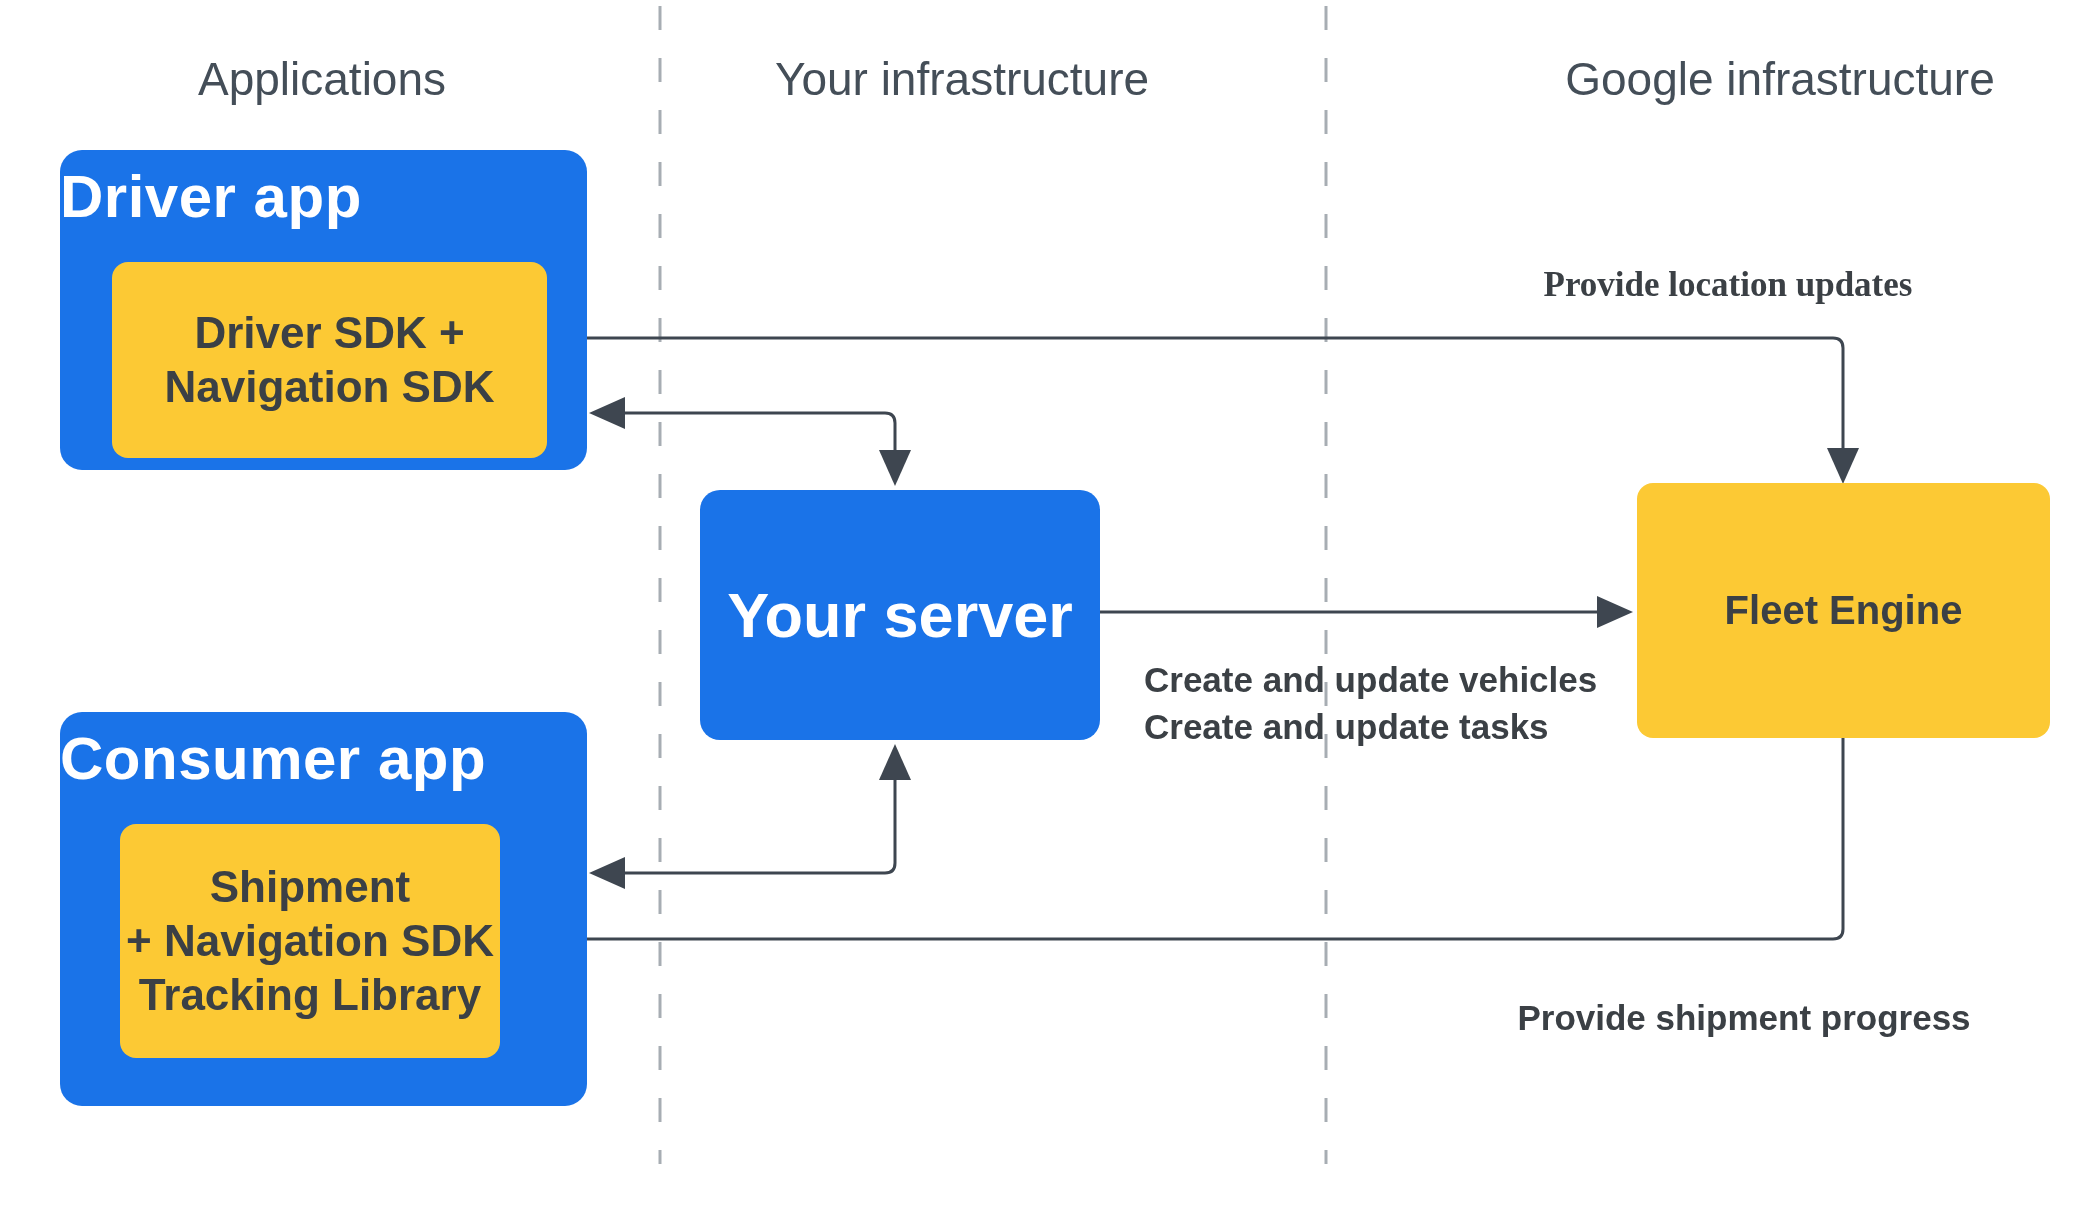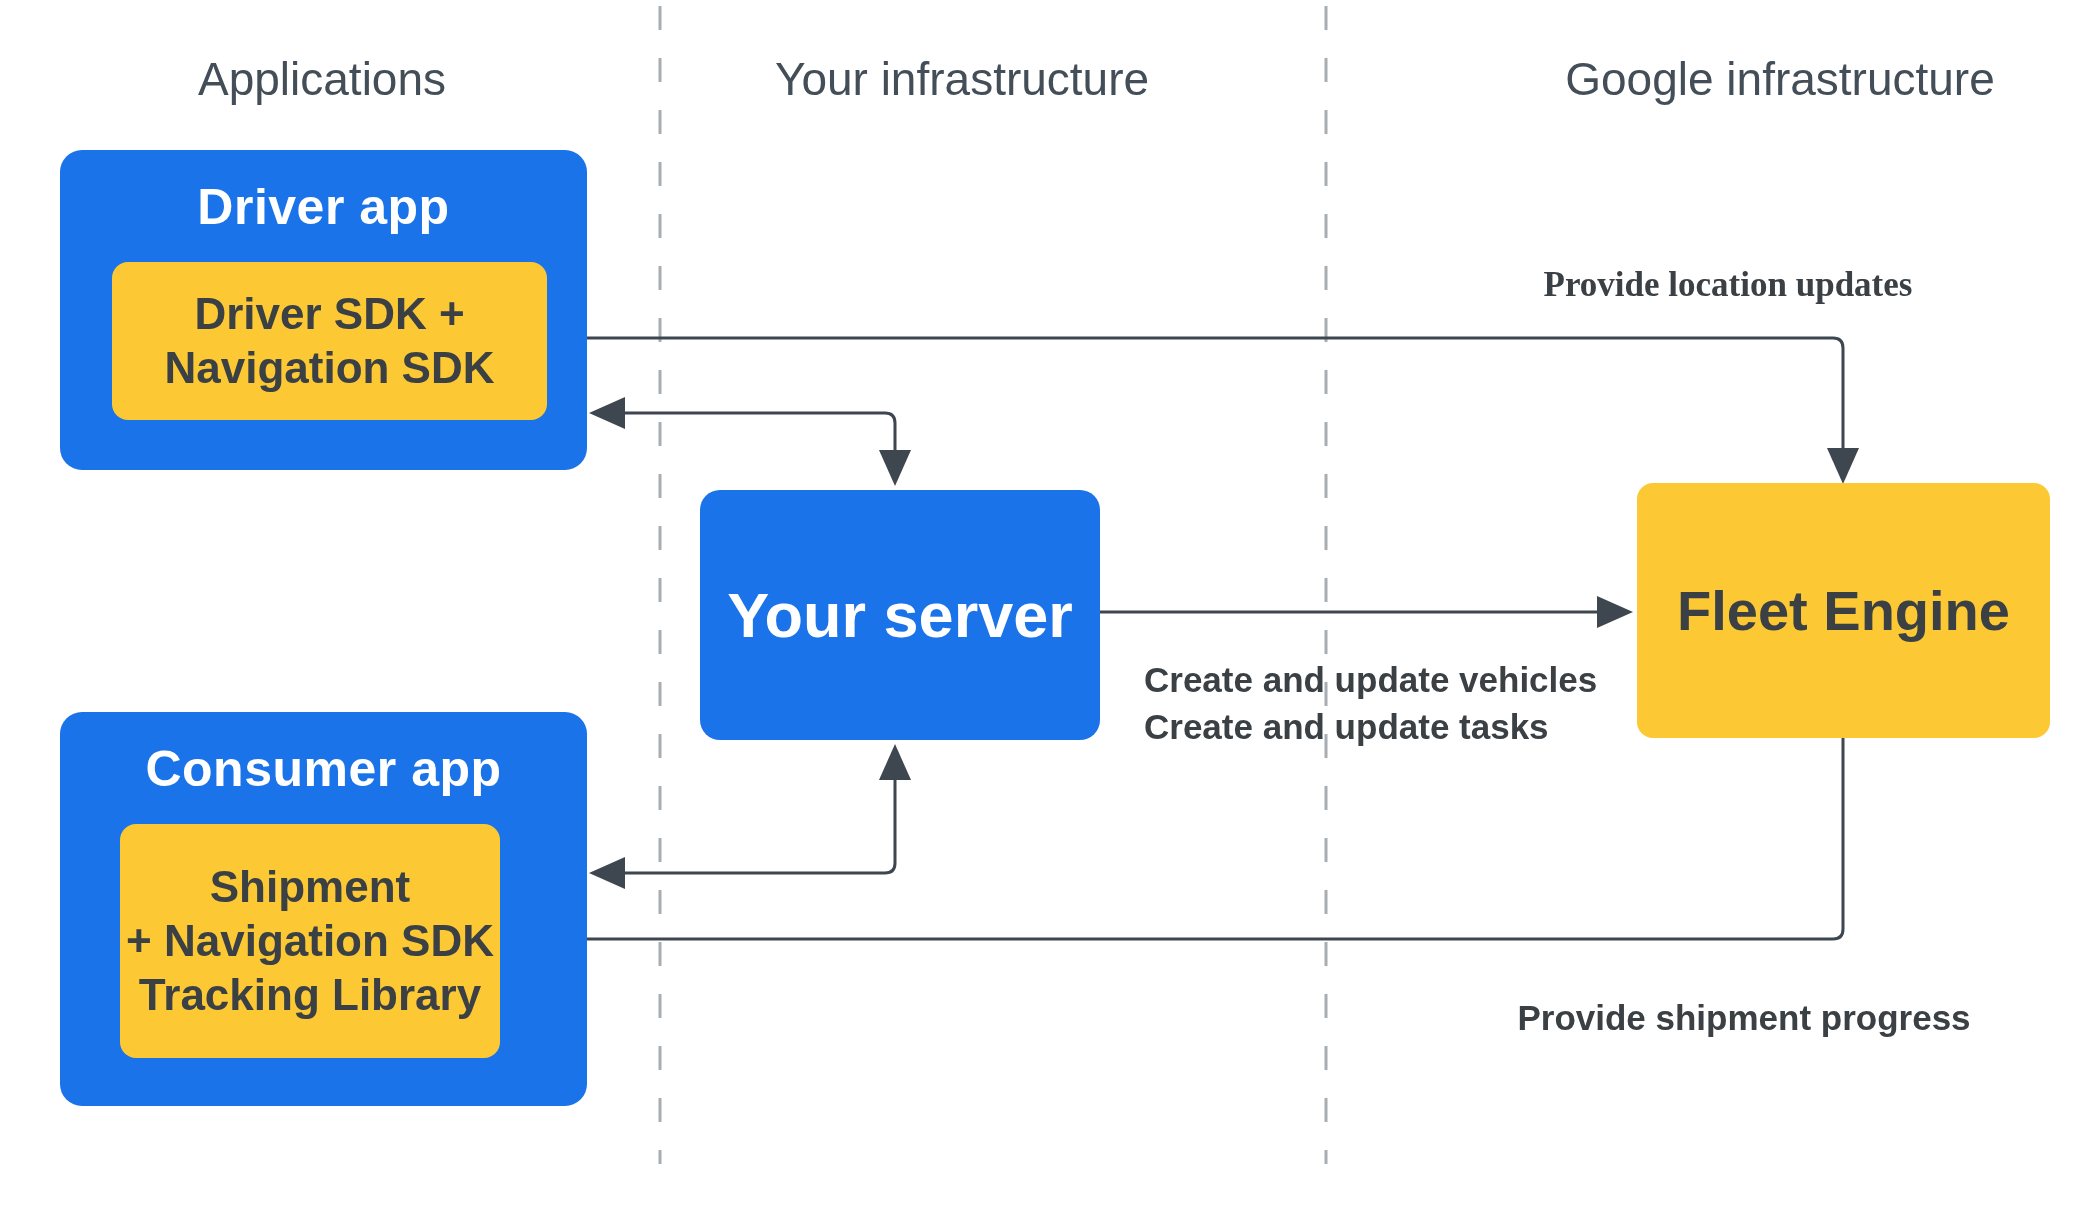--- a/index.html
+++ b/index.html
@@ -45,9 +45,9 @@
     border-radius:22px;
   }
   .blue-title{
-    margin-top:28px;
-    text-align:center;
-    font-size:50px;
+    margin-top:12px;
+    text-align:left;
+    font-size:60px;
     font-weight:700;
     color:var(--box-light-text);
     letter-spacing:0.5px;

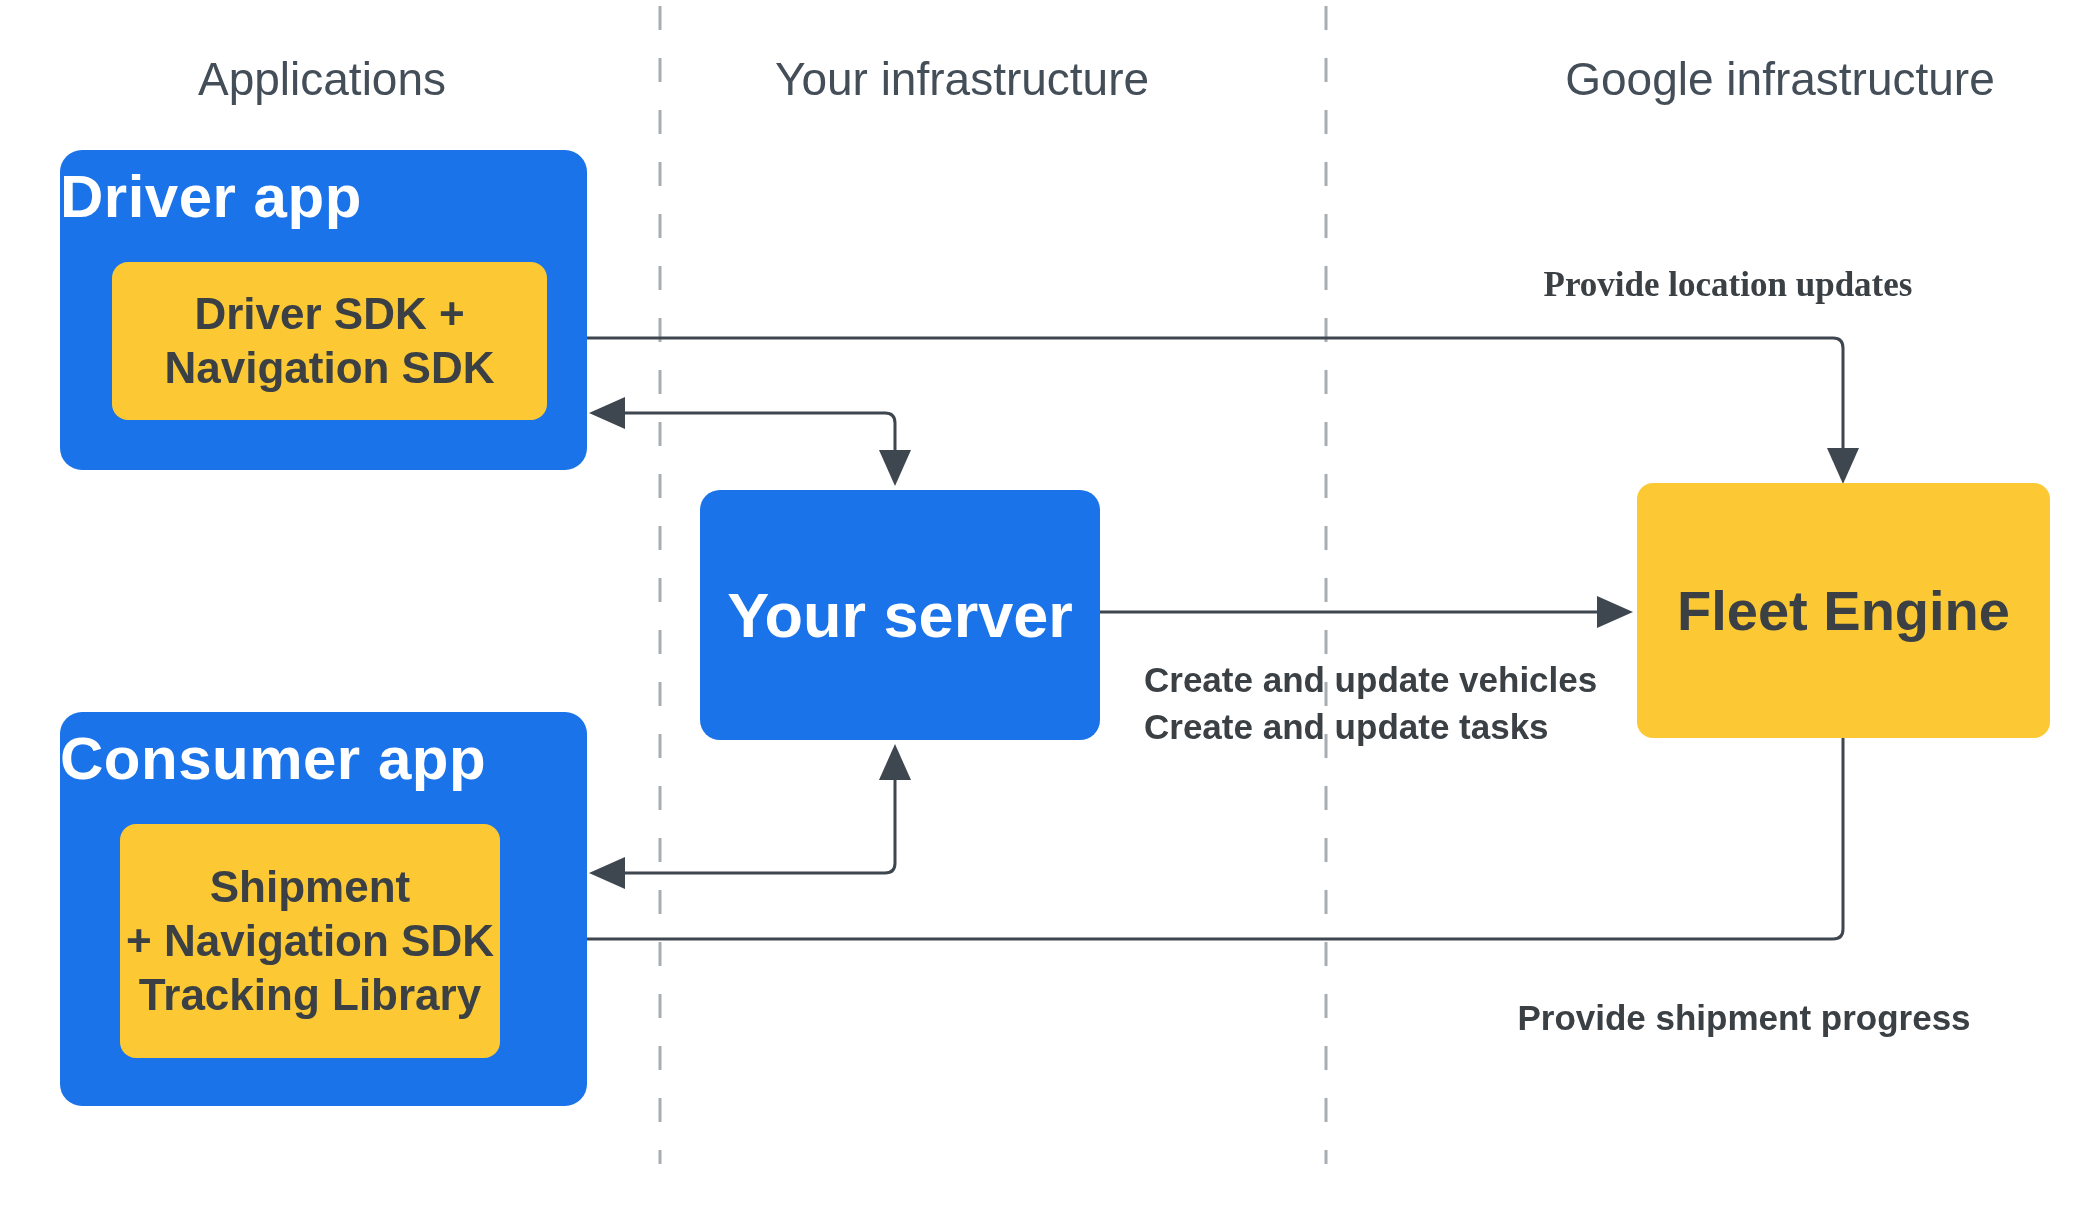--- a/index.html
+++ b/index.html
@@ -69,7 +69,7 @@
     color:var(--box-dark-text);
   }
   .box-driver-app{left:60px;top:150px;width:527px;height:320px;}
-  .box-driver-sdk{left:112px;top:262px;width:435px;height:158px;}
+  .box-driver-sdk{left:112px;top:262px;width:435px;height:196px;}
   .box-your-server{left:700px;top:490px;width:400px;height:250px;border-radius:20px;display:flex;align-items:center;justify-content:center;}
   .box-your-server .server-title{
     font-size:63px;font-weight:700;color:var(--box-light-text);margin:0;

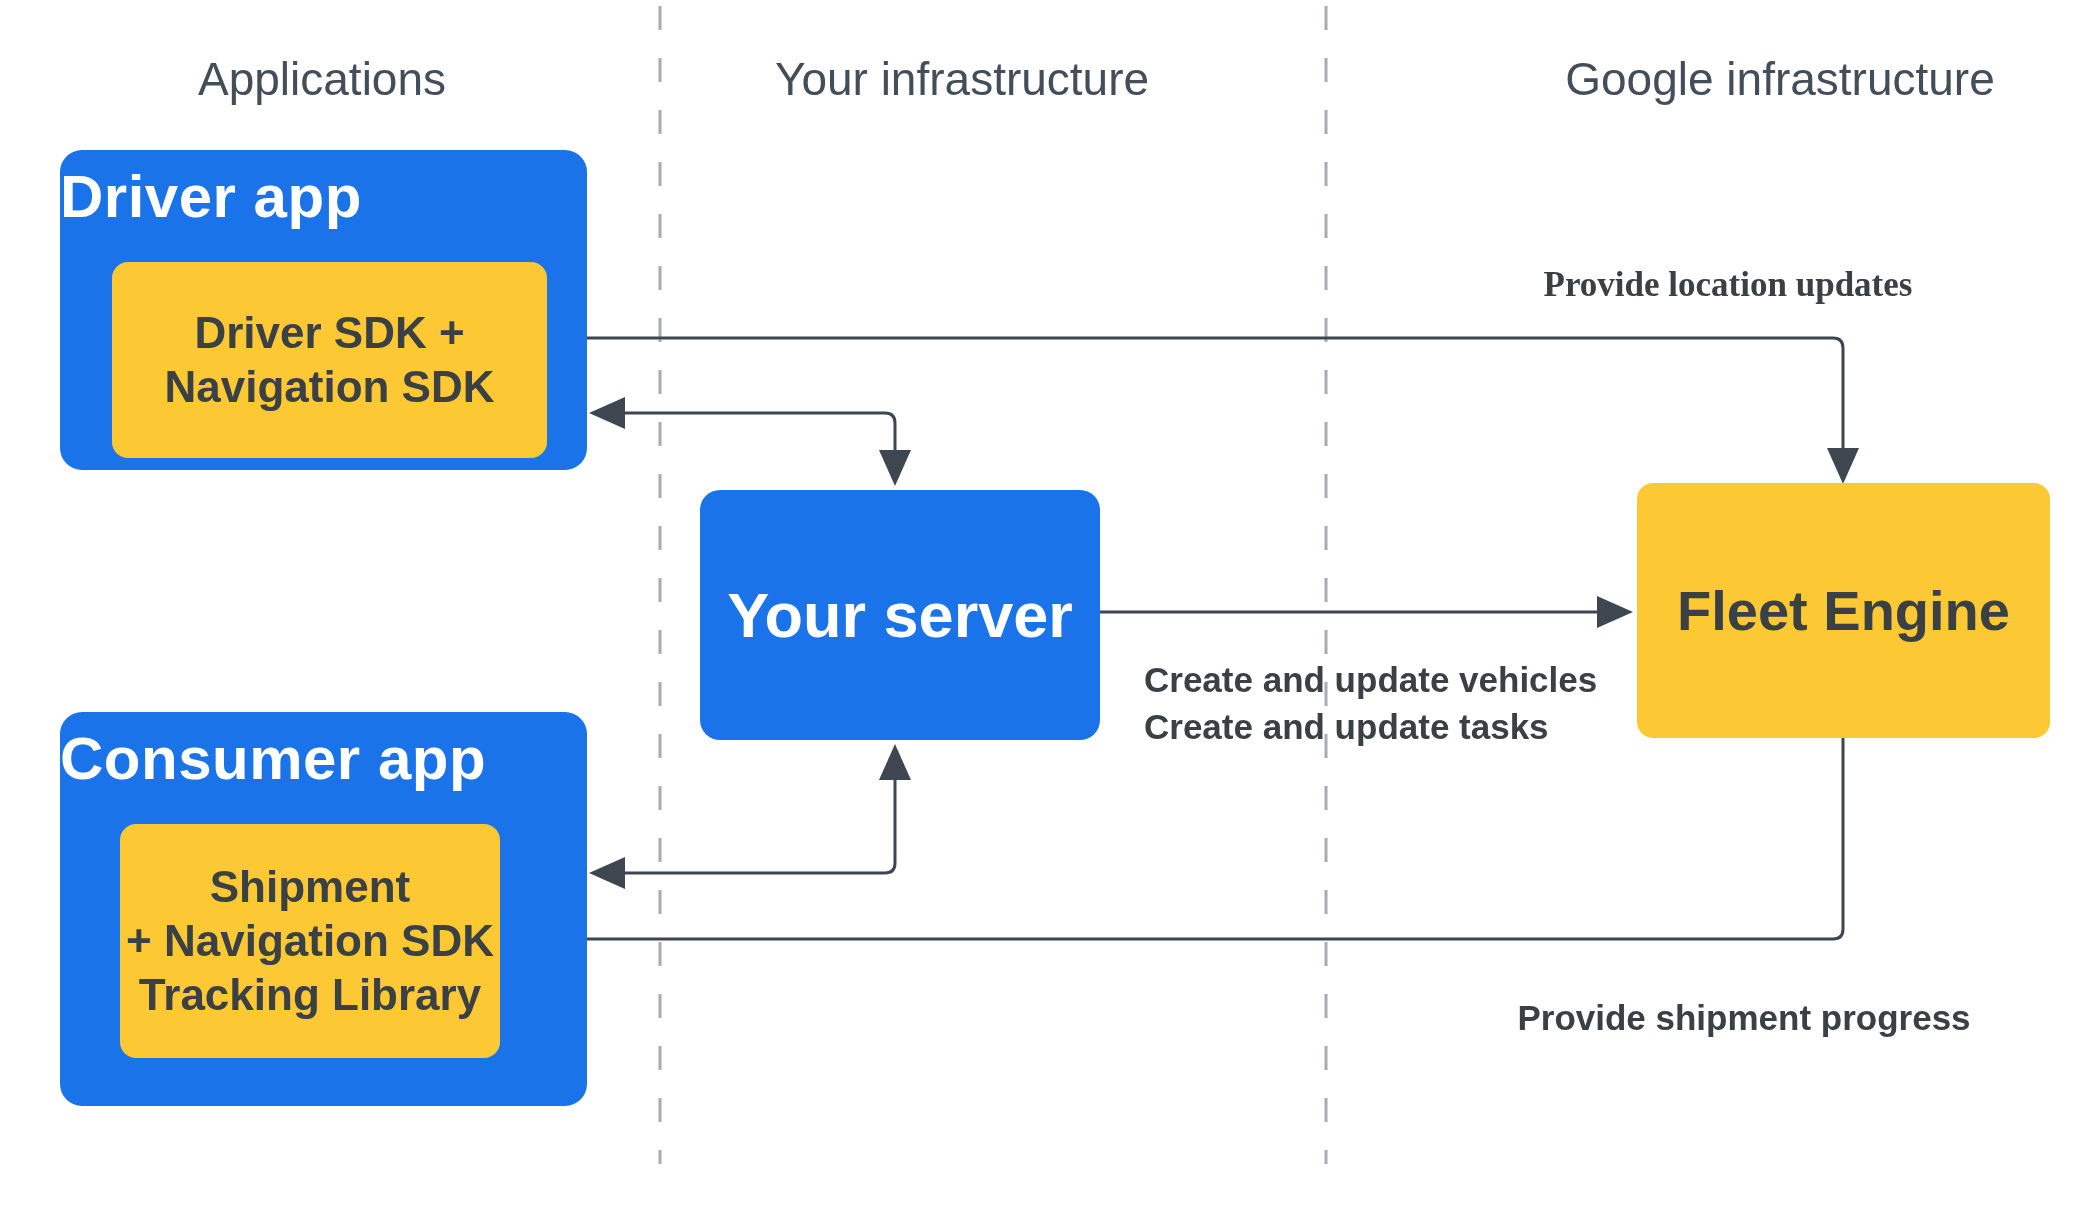--- a/index.html
+++ b/index.html
@@ -76,7 +76,7 @@
   }
   .box-fleet-engine{left:1637px;top:483px;width:413px;height:255px;}
   .box-fleet-engine .fleet-title{
-    font-size:56px;font-weight:700;color:var(--box-dark-text);
+    font-size:40px;font-weight:700;color:var(--box-dark-text);
   }
   .box-consumer-app{left:60px;top:712px;width:527px;height:394px;}
   .box-shipment{left:120px;top:824px;width:380px;height:234px;}

